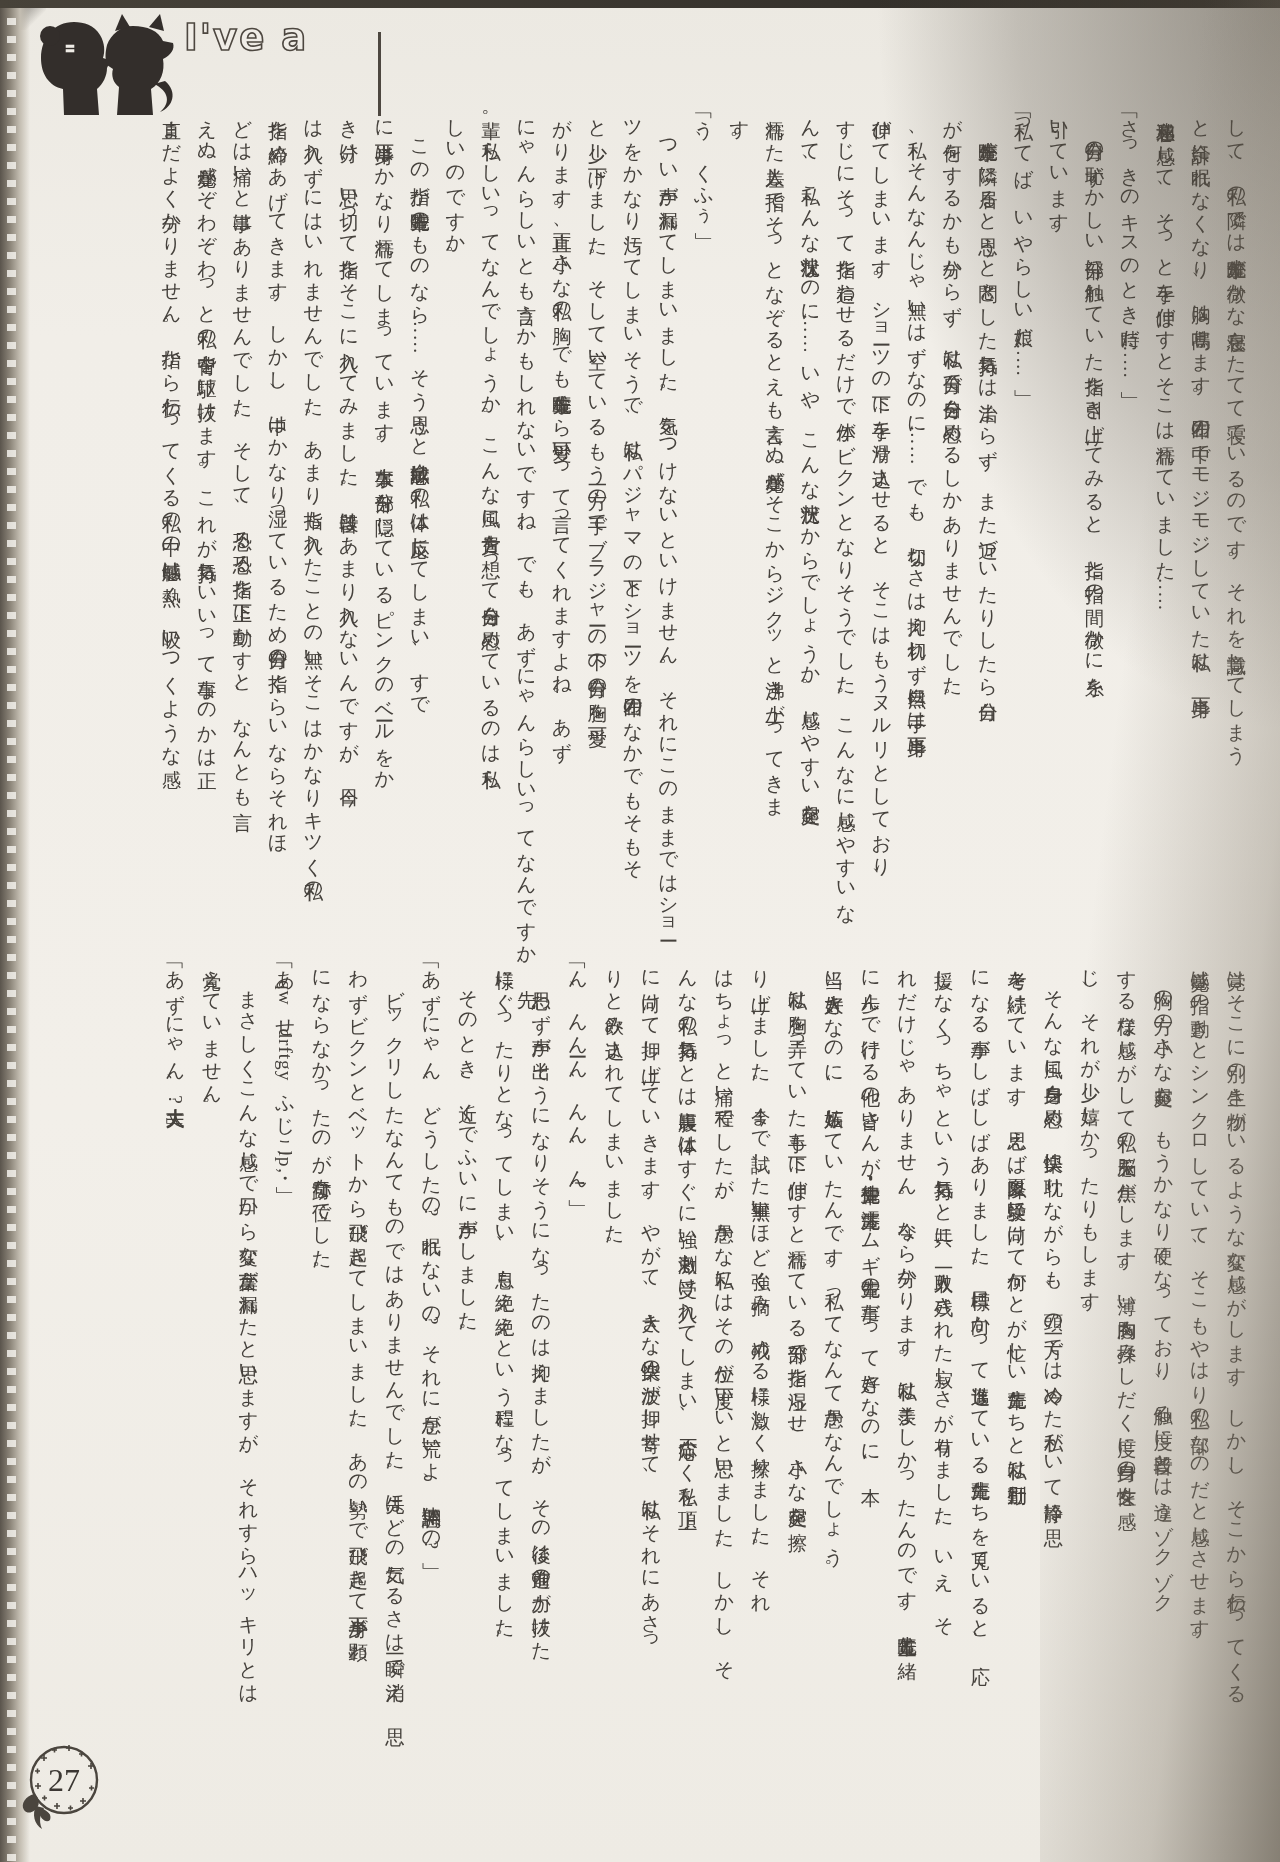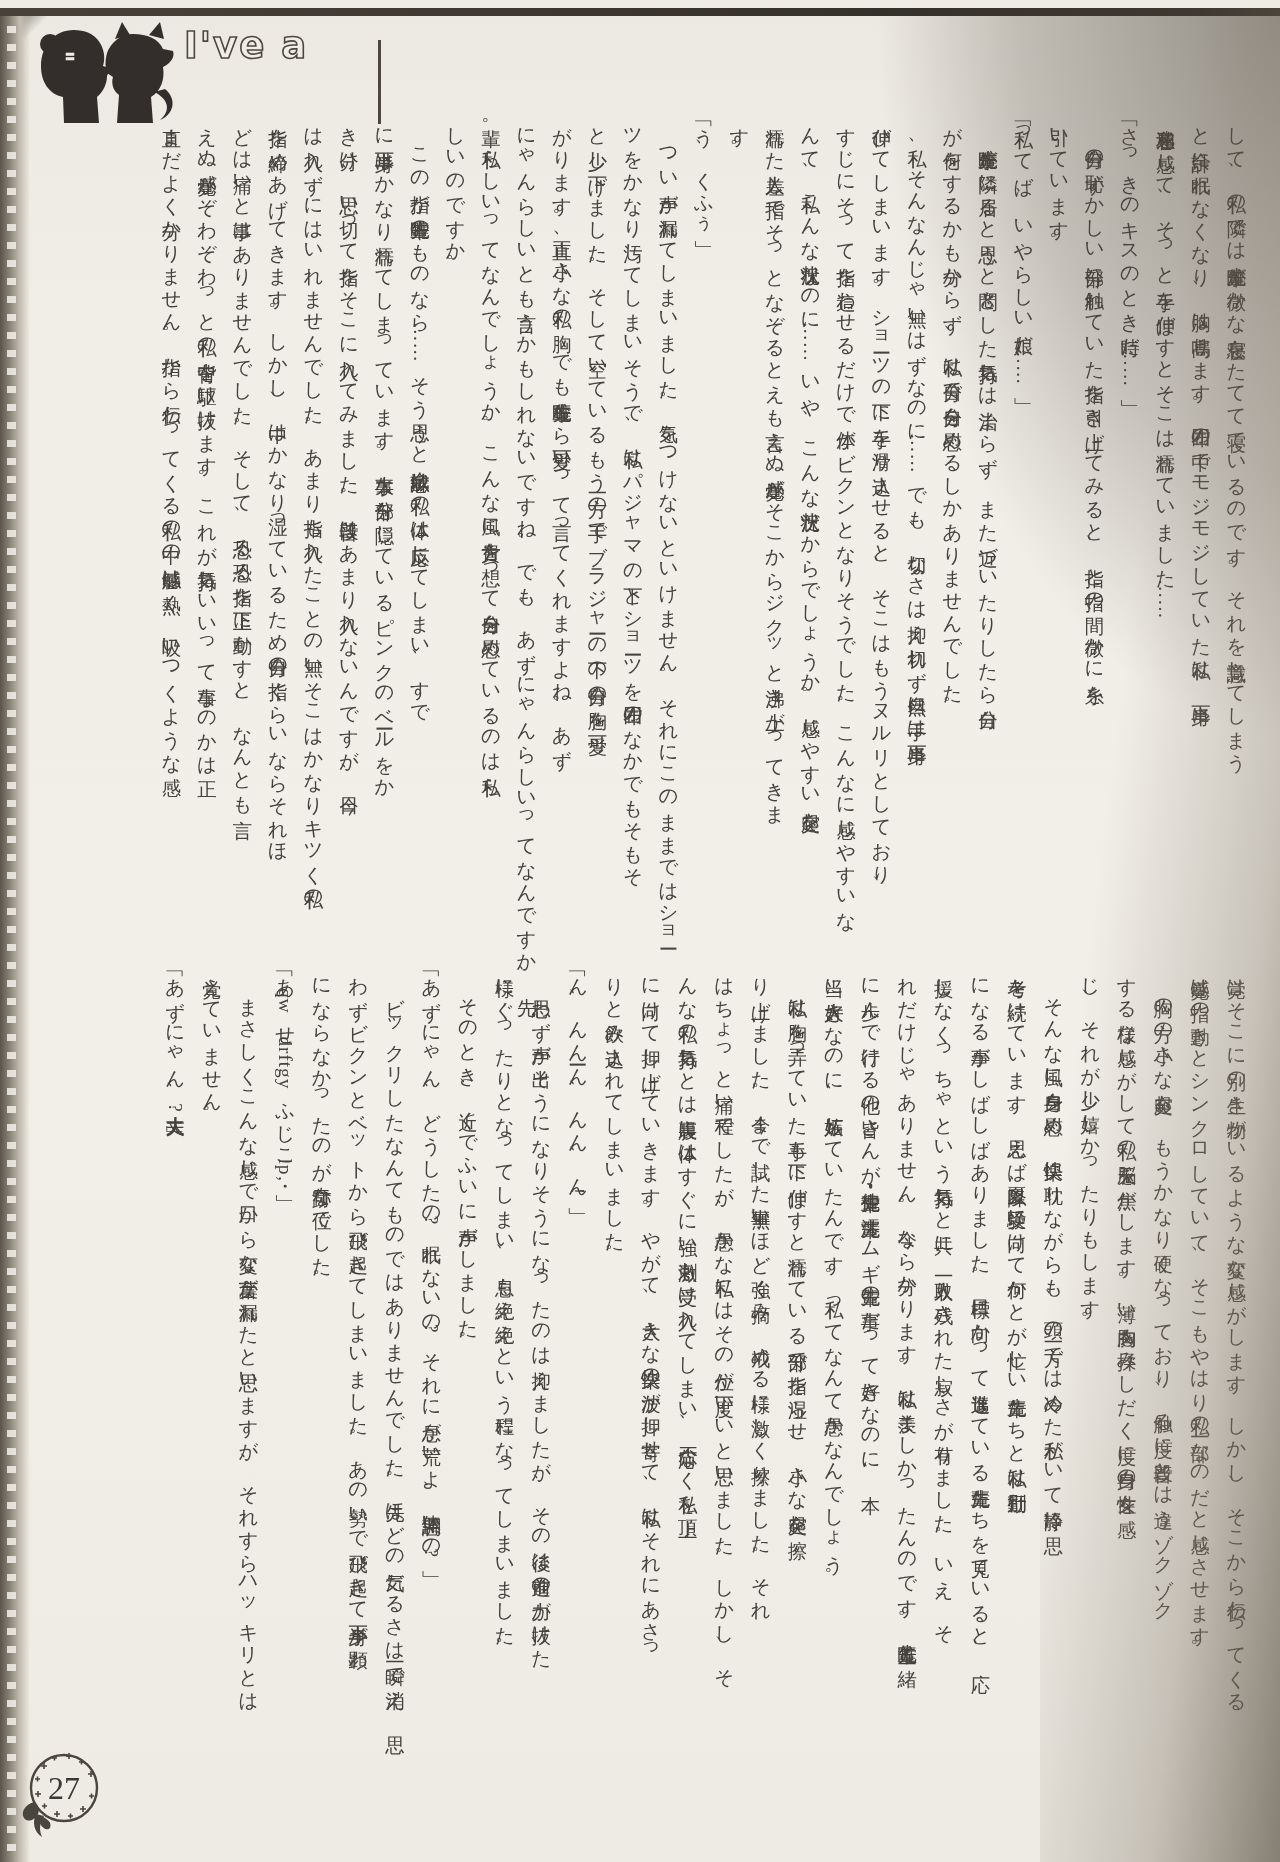--- a/index.html
+++ b/index.html
@@ -11,7 +11,6 @@
   .paper{
     position:absolute;inset:0;
     background:linear-gradient(180deg,#ece9e2 0%,#f1eee8 18%,#f2efe9 60%,#eeebe4 100%);
-    margin-top:8px;
   }
   
   .top-edge{

